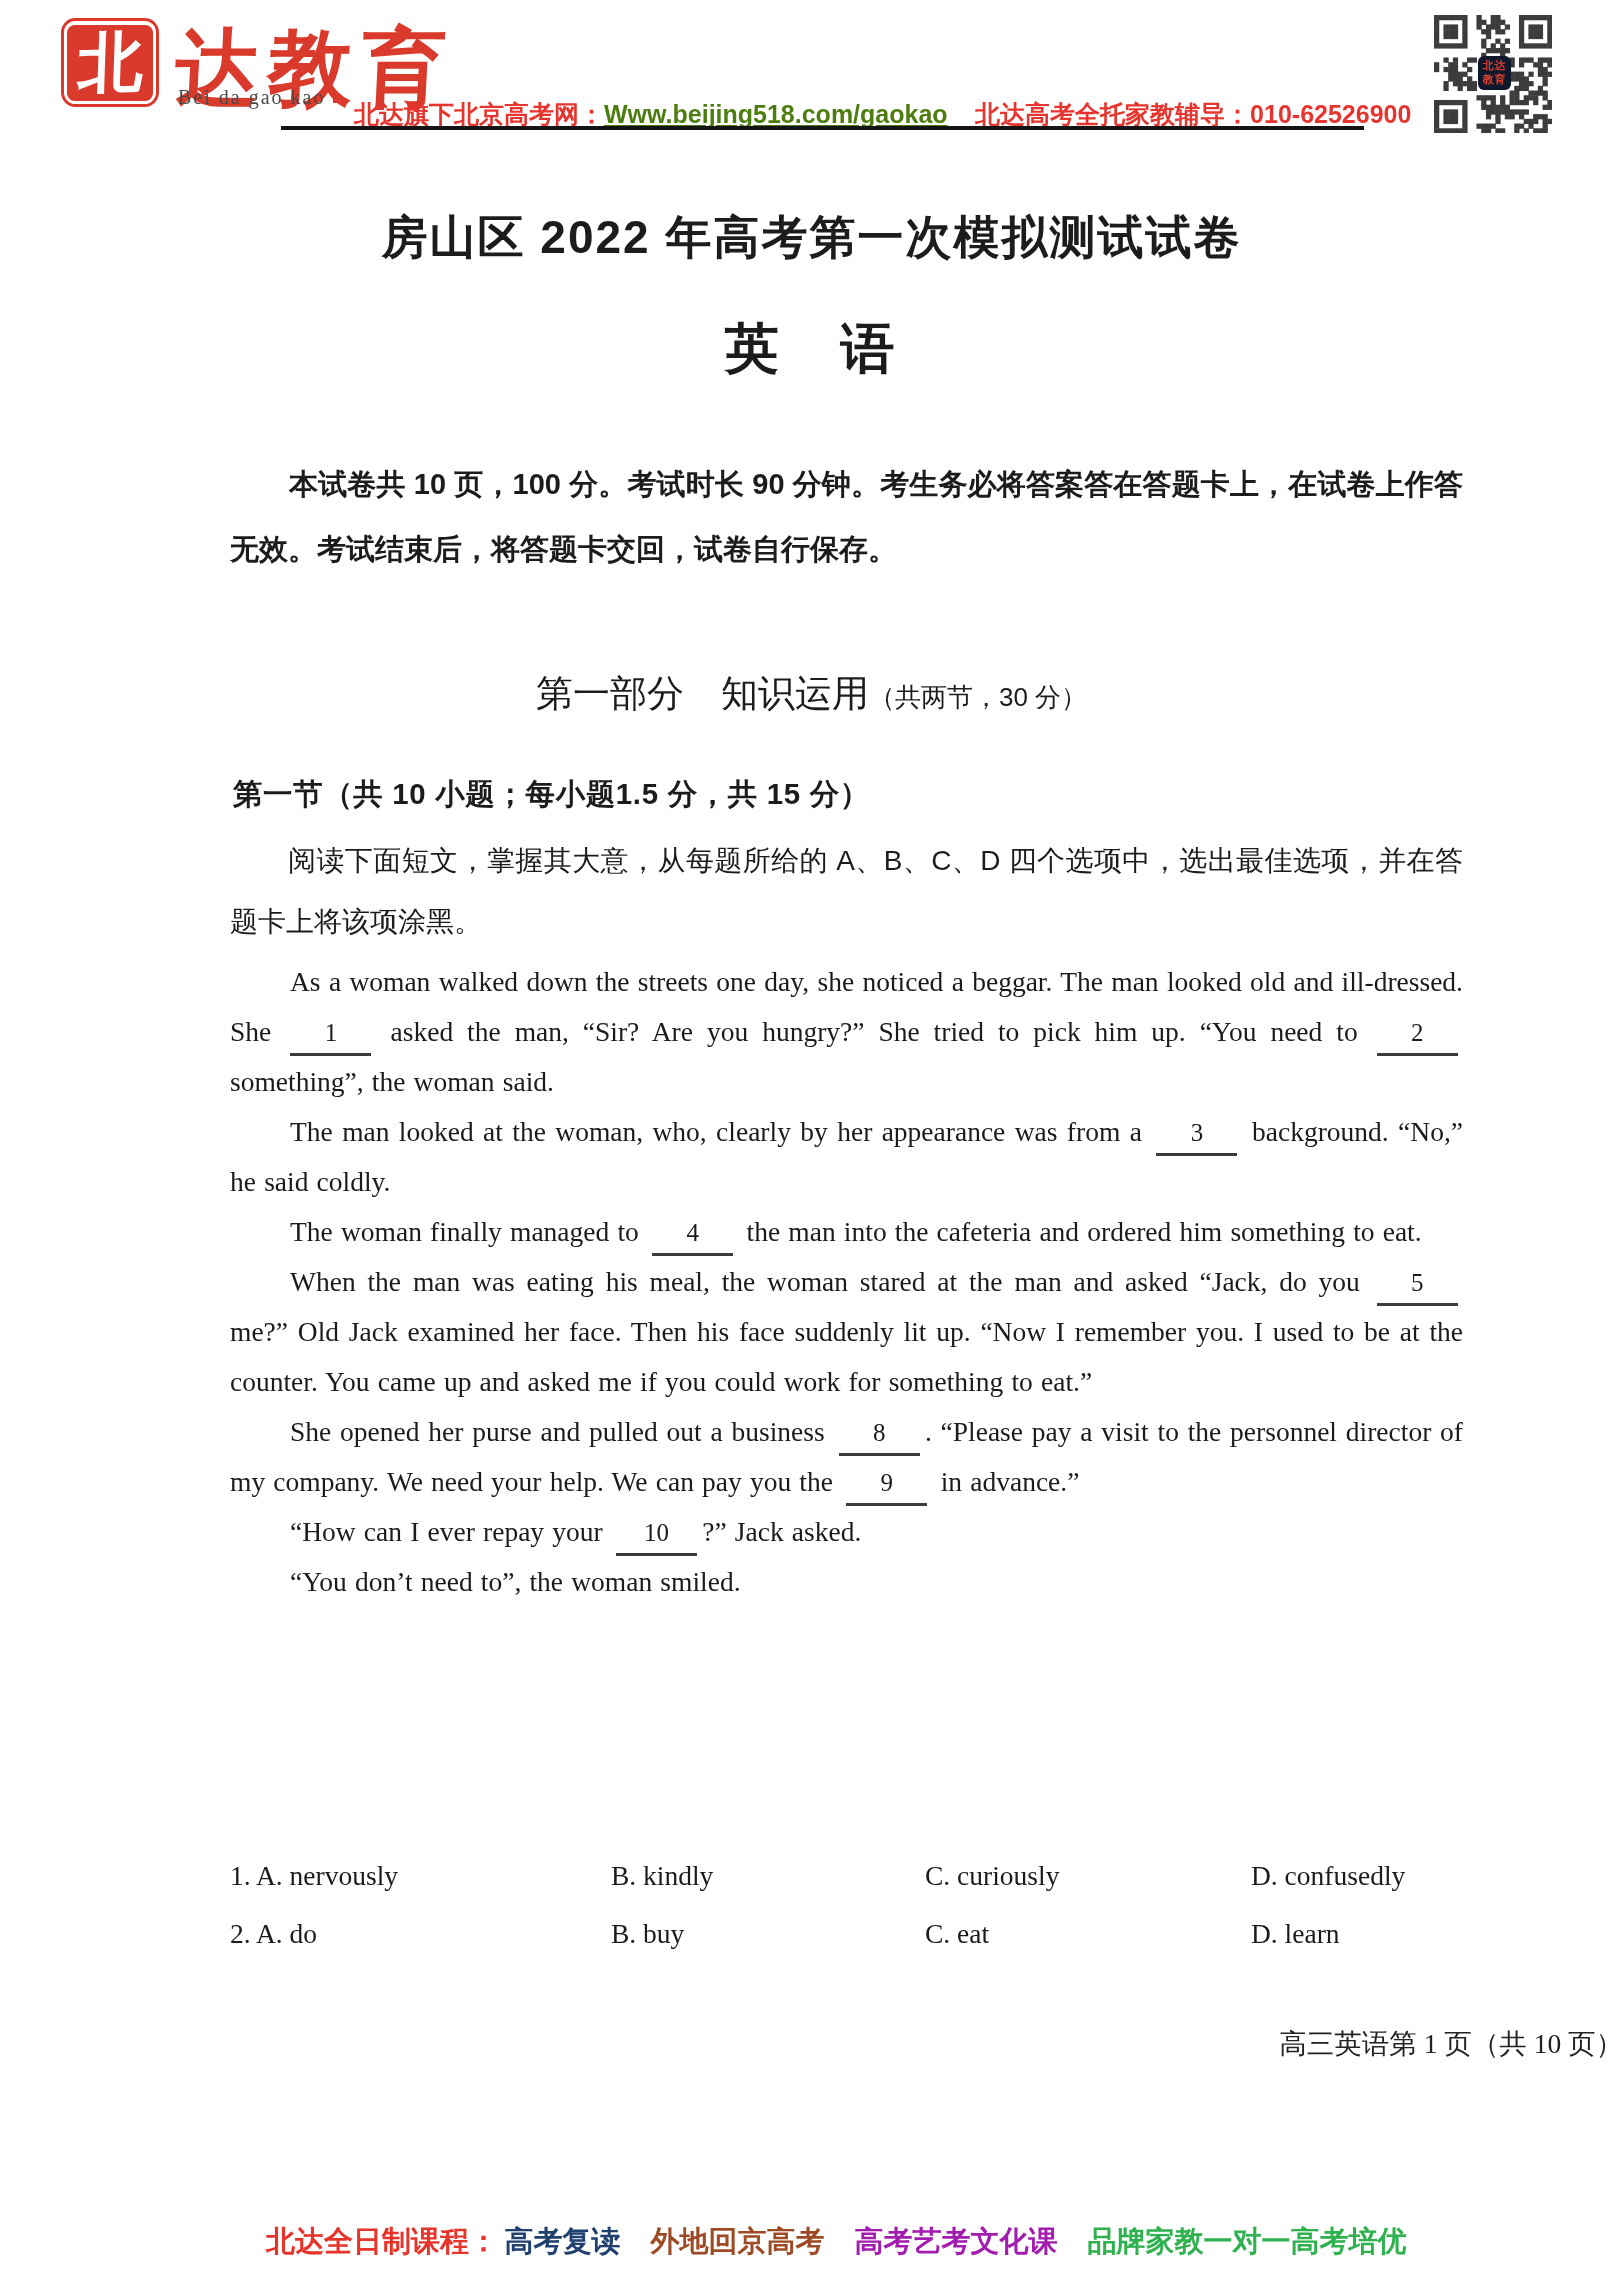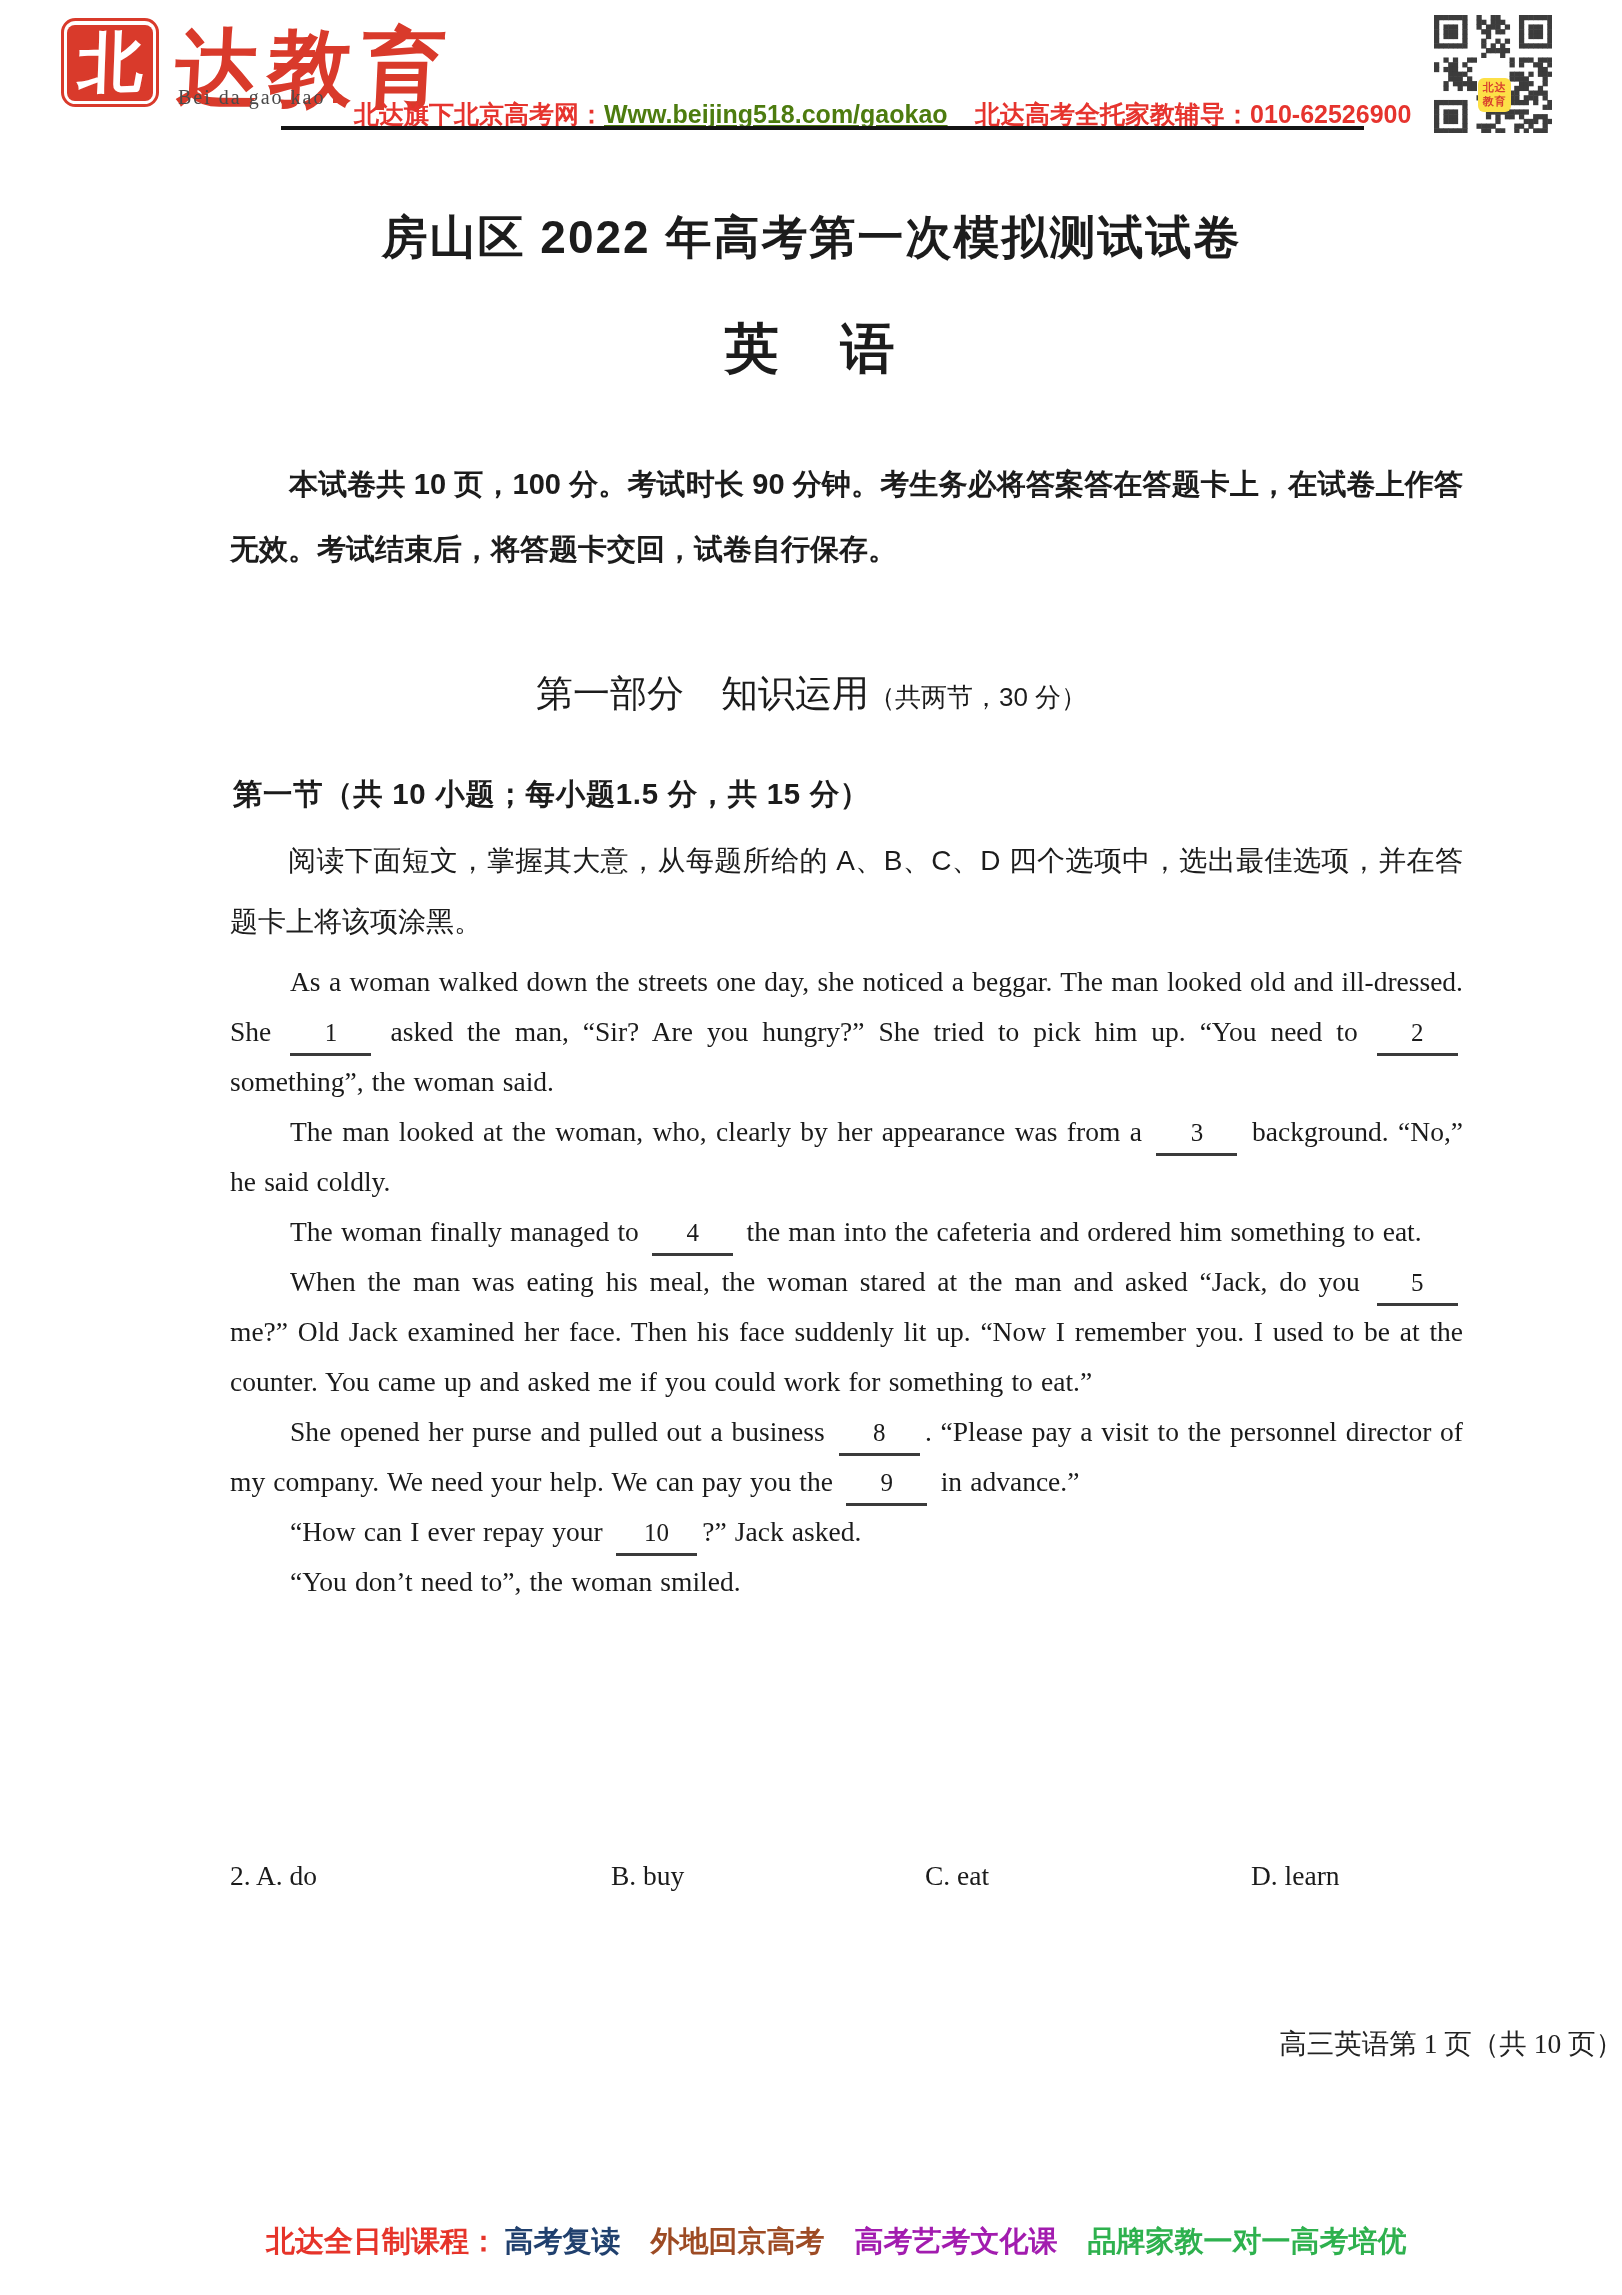--- a/index.html
+++ b/index.html
@@ -40,8 +40,8 @@
   .qr{left:1434px;top:15px;width:118px;height:118px;}
   .qr svg{display:block;}
   .qr-center{
-    position:absolute;left:44px;top:41px;width:33px;height:34px;background:#fde047;
-    border-radius:5.9px;display:flex;flex-direction:column;align-items:center;justify-content:center;margin-top:22px;
+    position:absolute;left:44px;top:41px;width:33px;height:34px;background:#0f172a;
+    border-radius:5.9px;display:flex;flex-direction:column;align-items:center;justify-content:center;
   }
   .qr-center span{color:#d9402e;font-size:11px;line-height:13.7px;font-weight:bold;letter-spacing:0.7px;}
 

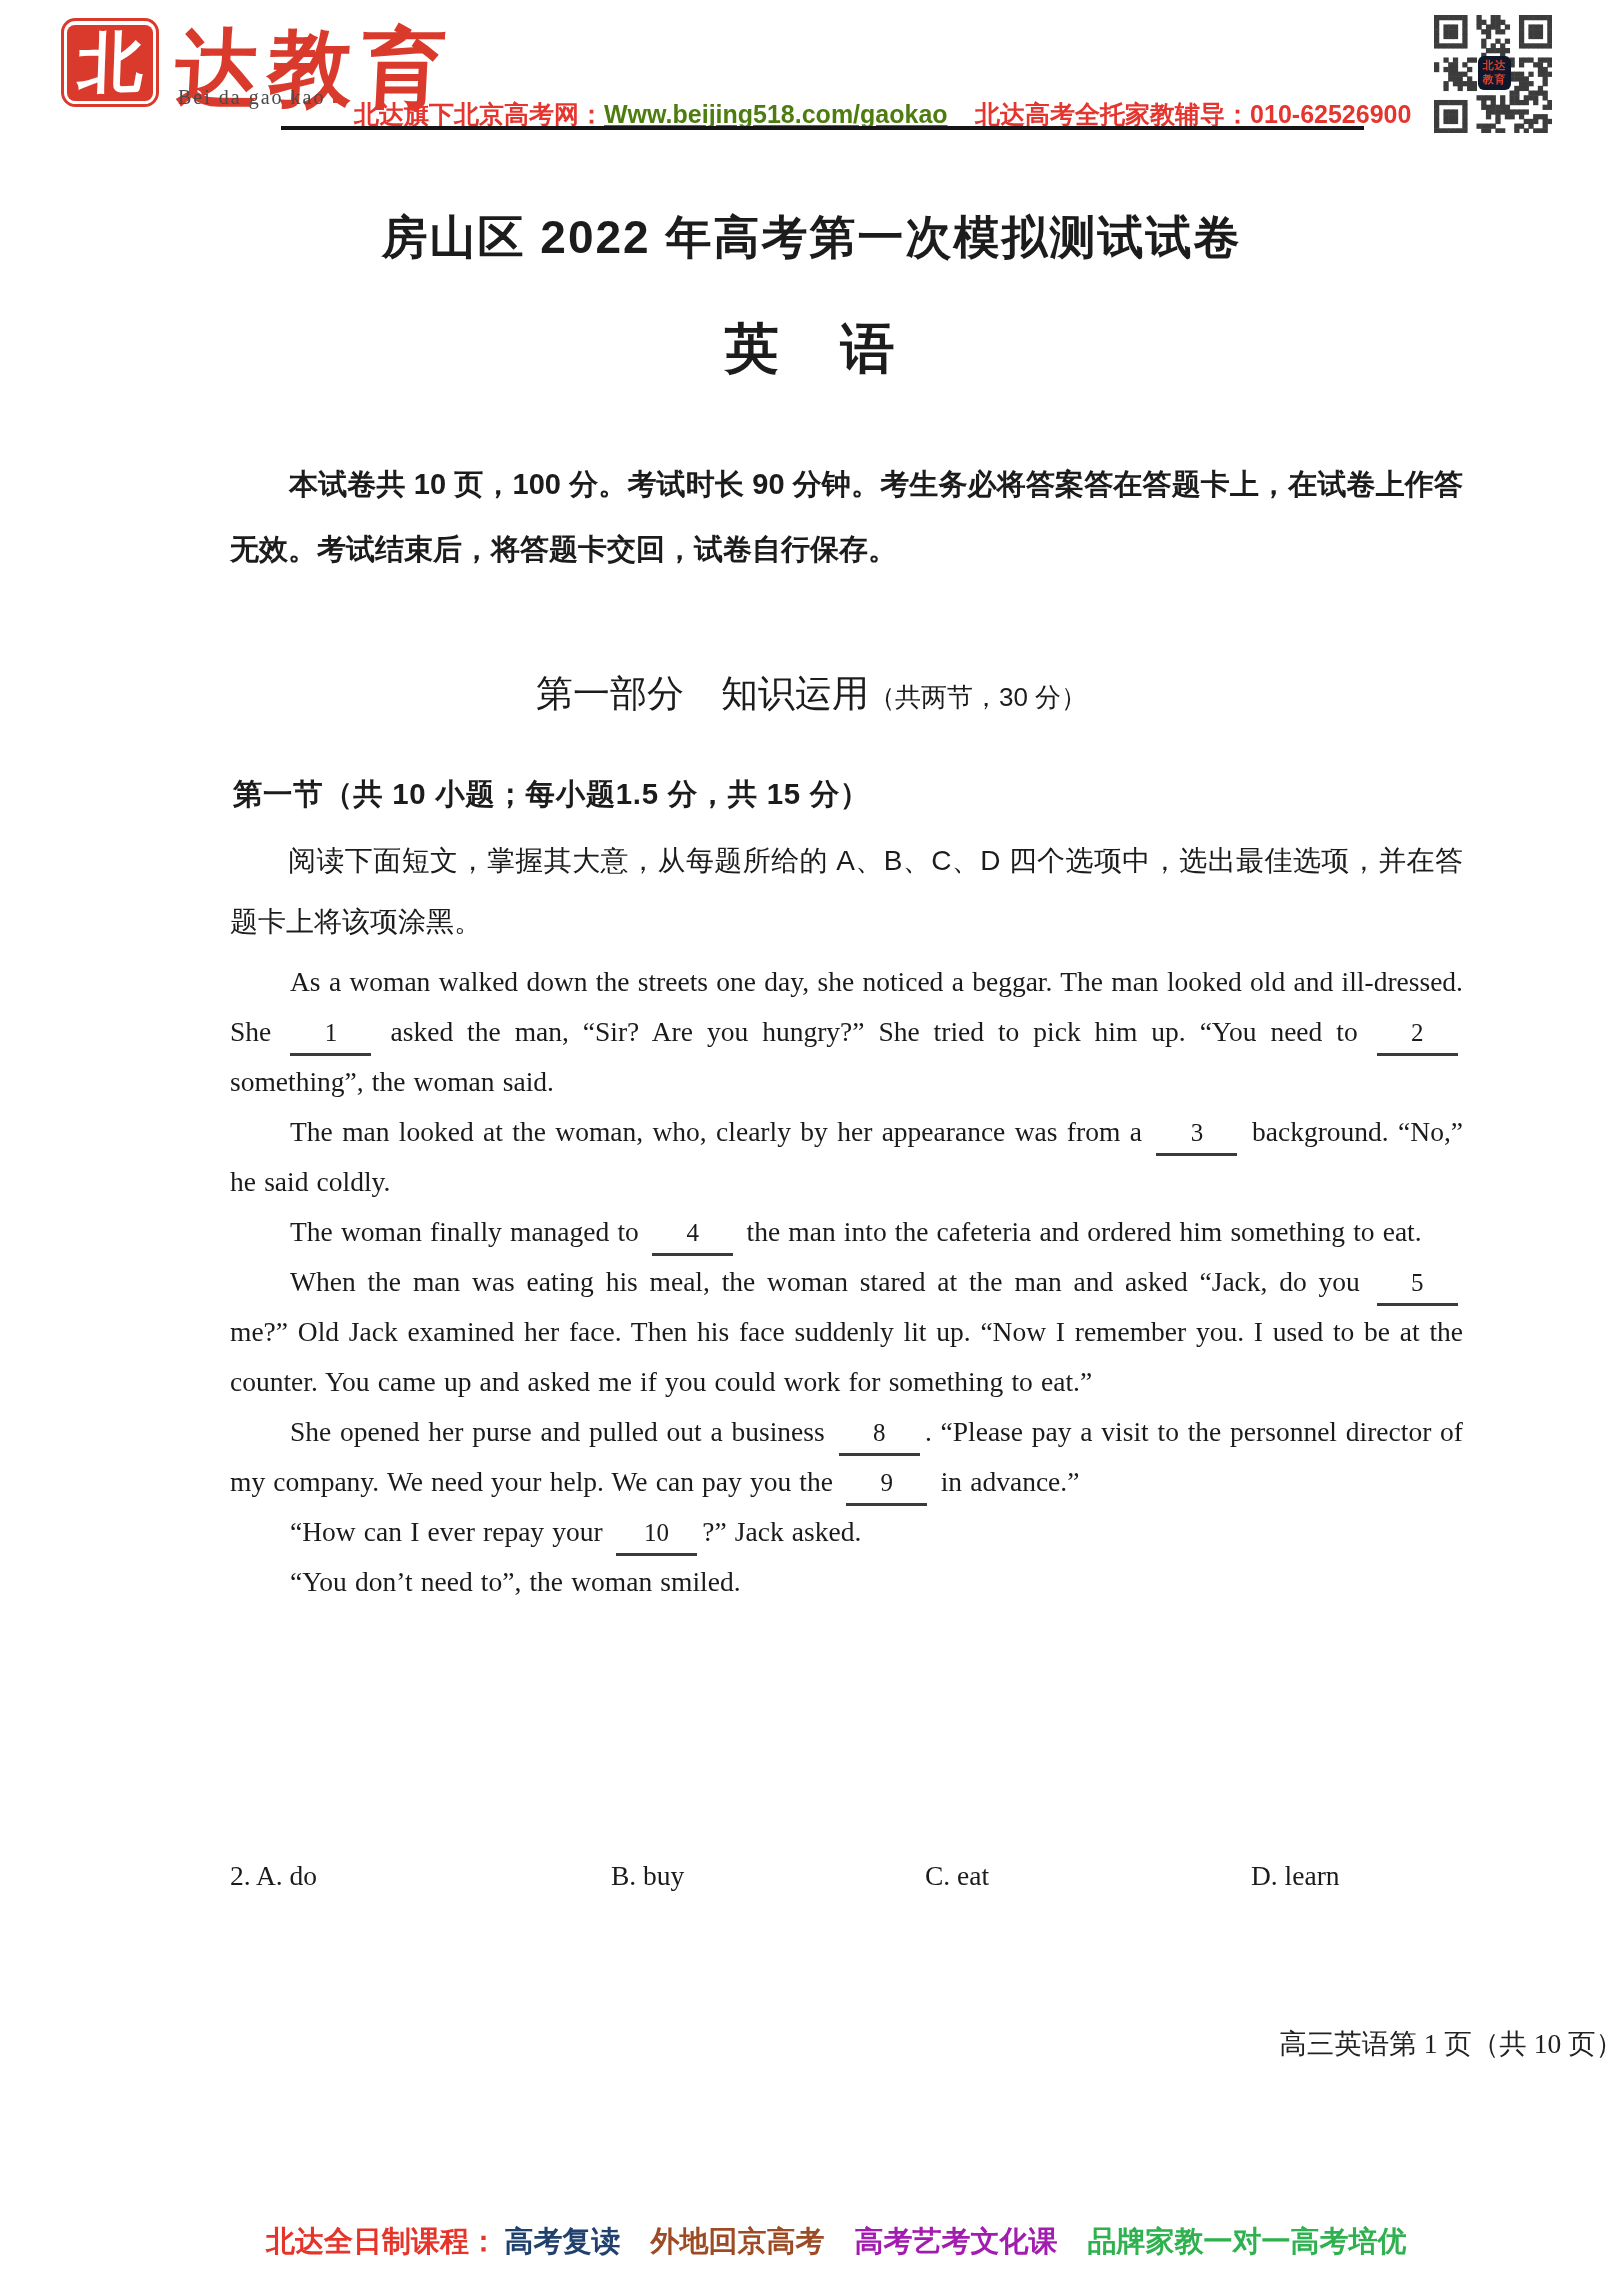--- a/index.html
+++ b/index.html
@@ -410,6 +410,12 @@
 
 <div class="abs options">
     <div class="opt-row">
+      <span>1. A. nervously</span>
+      <span>B. kindly</span>
+      <span>C. curiously</span>
+      <span>D. confusedly</span>
+    </div>
+    <div class="opt-row">
       <span>2. A. do</span>
       <span>B. buy</span>
       <span>C. eat</span>

